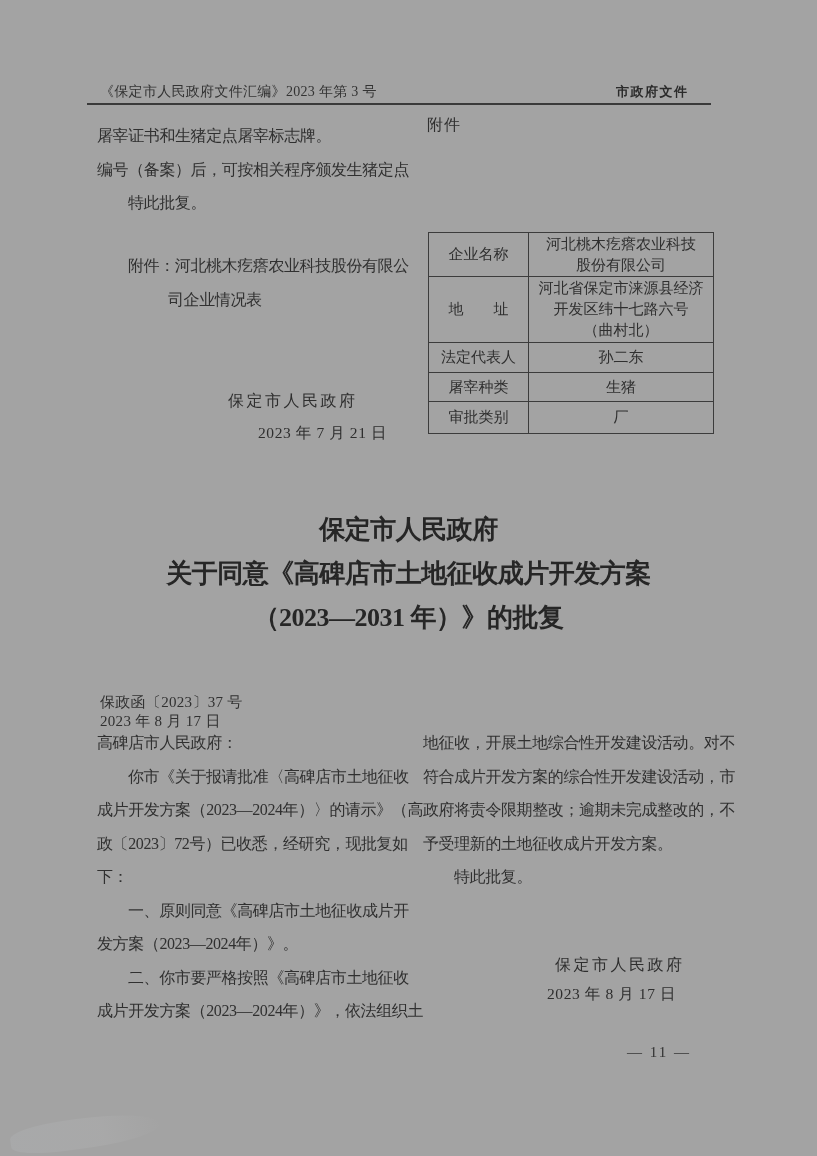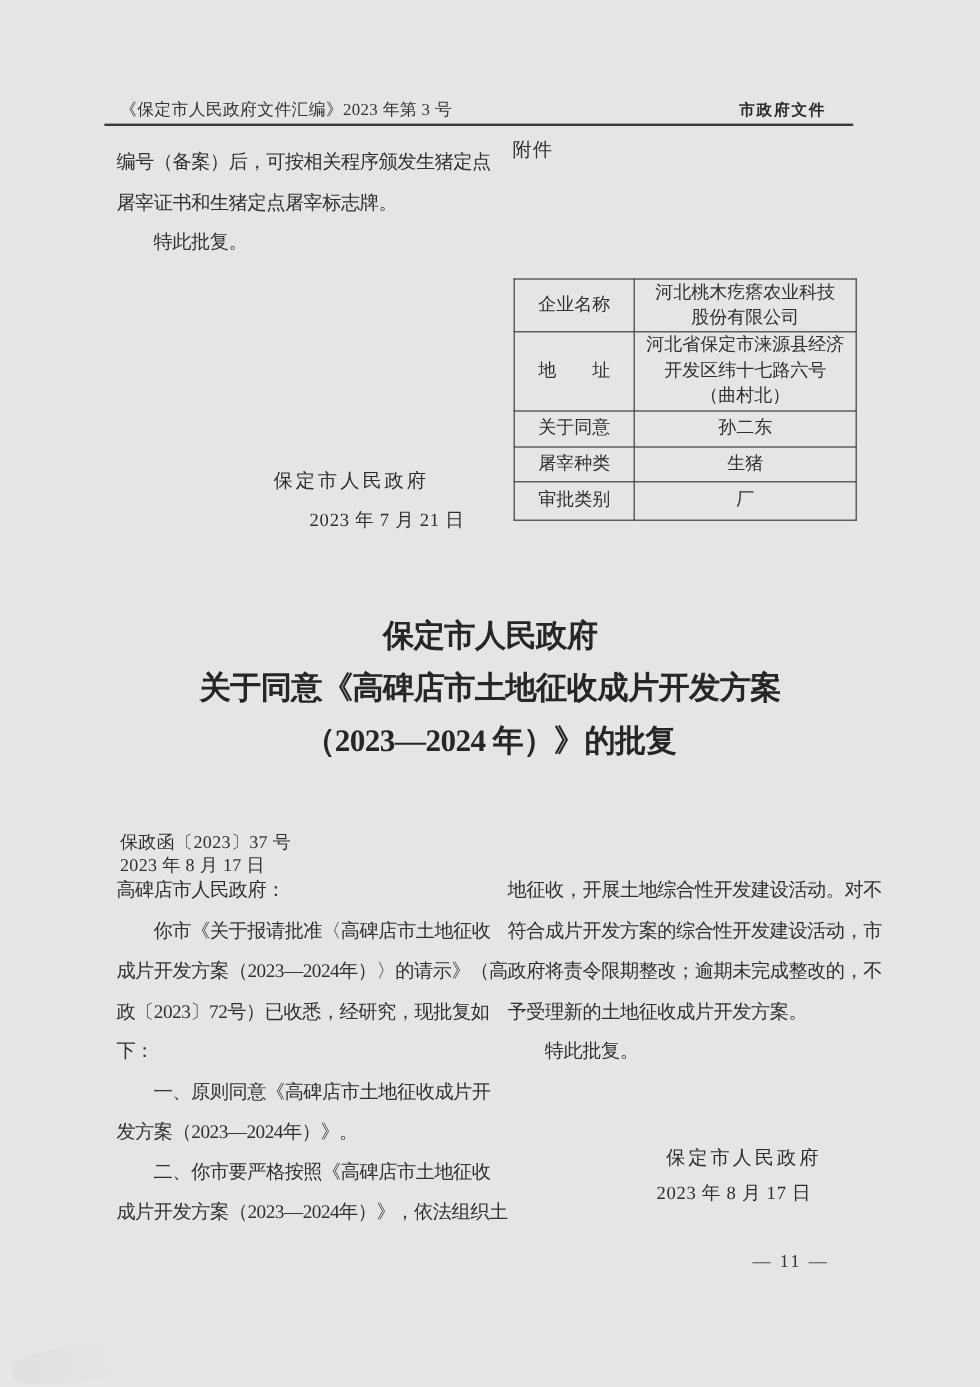--- a/index.html
+++ b/index.html
@@ -6,7 +6,7 @@
   .page{
     position:relative;
     width:817px;height:1156px;
-    background:#e5e5e5;
+    background:#a3a3a3;
     overflow:hidden;
     color:#2e2e2e;
     font-family:"Liberation Serif", serif;

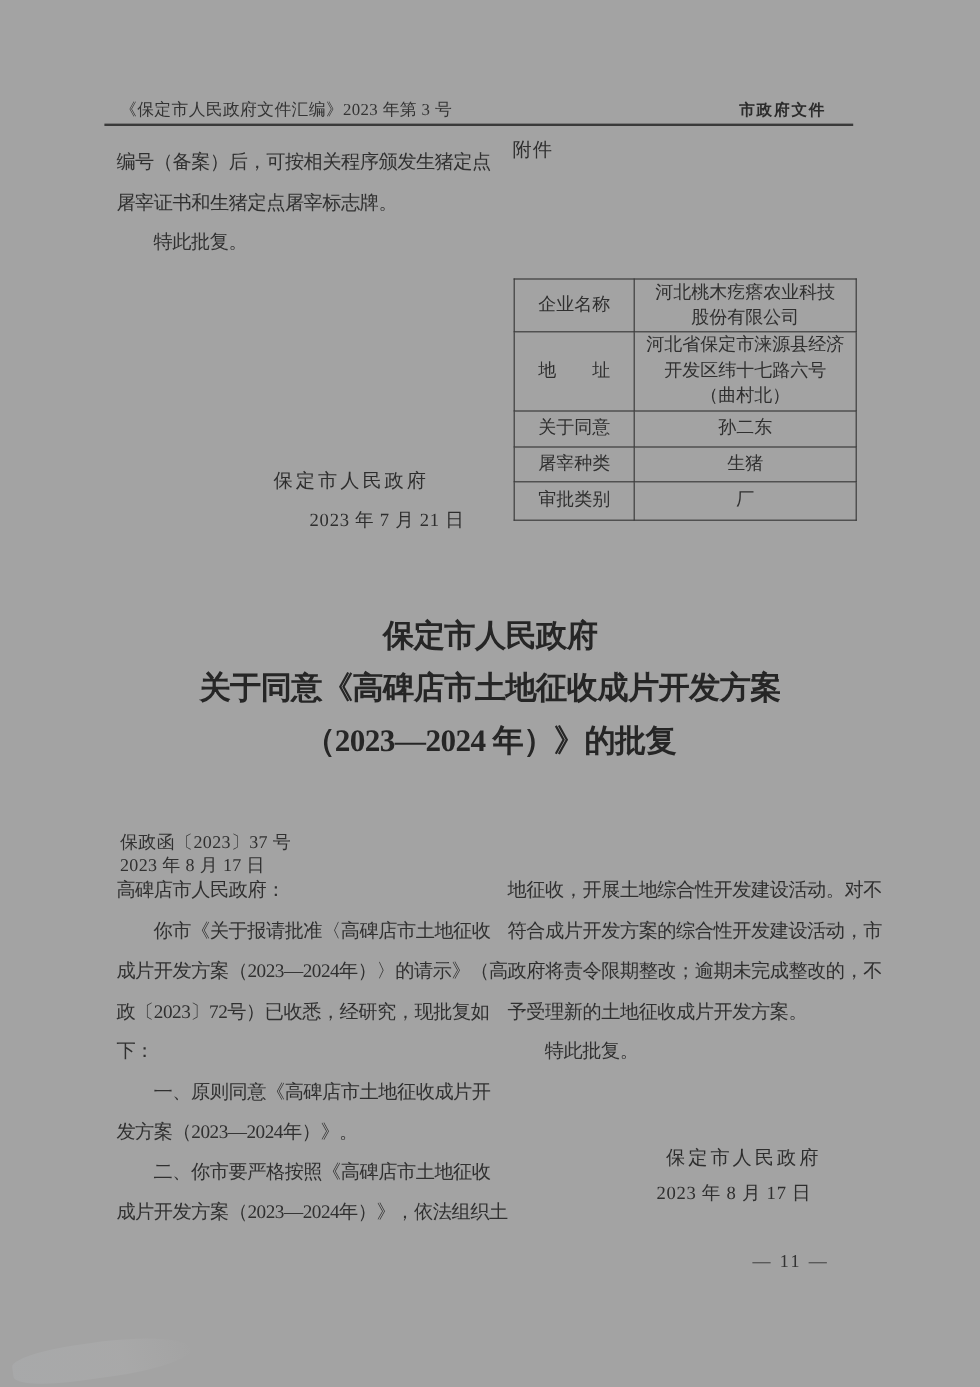--- a/index.html
+++ b/index.html
@@ -99,8 +99,8 @@
   <div class="hdr-rule"></div>
 
   <div class="col doc1-body">
+    <div class="bline">屠宰证书和生猪定点屠宰标志牌。</div>
     <div class="bline">编号（备案）后，可按相关程序颁发生猪定点</div>
-    <div class="bline">屠宰证书和生猪定点屠宰标志牌。</div>
     <div class="bline in2">特此批复。</div>
   </div>
 

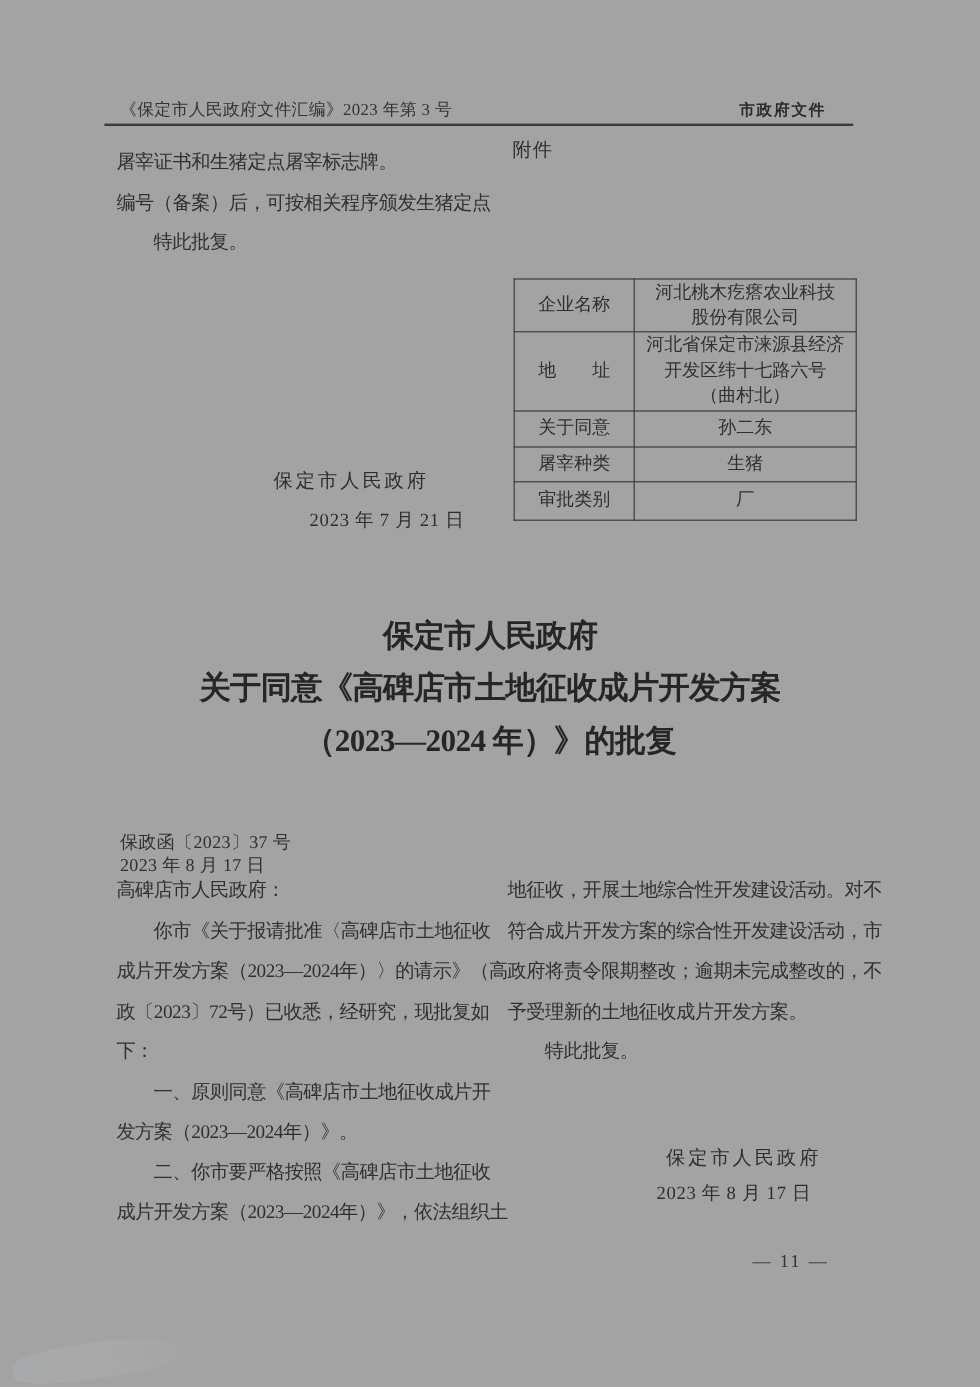--- a/index.html
+++ b/index.html
@@ -104,6 +104,10 @@
     <div class="bline in2">特此批复。</div>
   </div>
 
+  <div class="col doc1-attach-ref">
+    <div class="bline in2">附件：河北桃木疙瘩农业科技股份有限公</div>
+    <div class="bline in-hang">司企业情况表</div>
+  </div>
 
   <div class="sign sign-name" style="left:228px;top:391px;">保定市人民政府</div>
   <div class="sign sign-date" style="left:222px;top:423px;margin-left:36px;">2023 年 7 月 21 日</div>

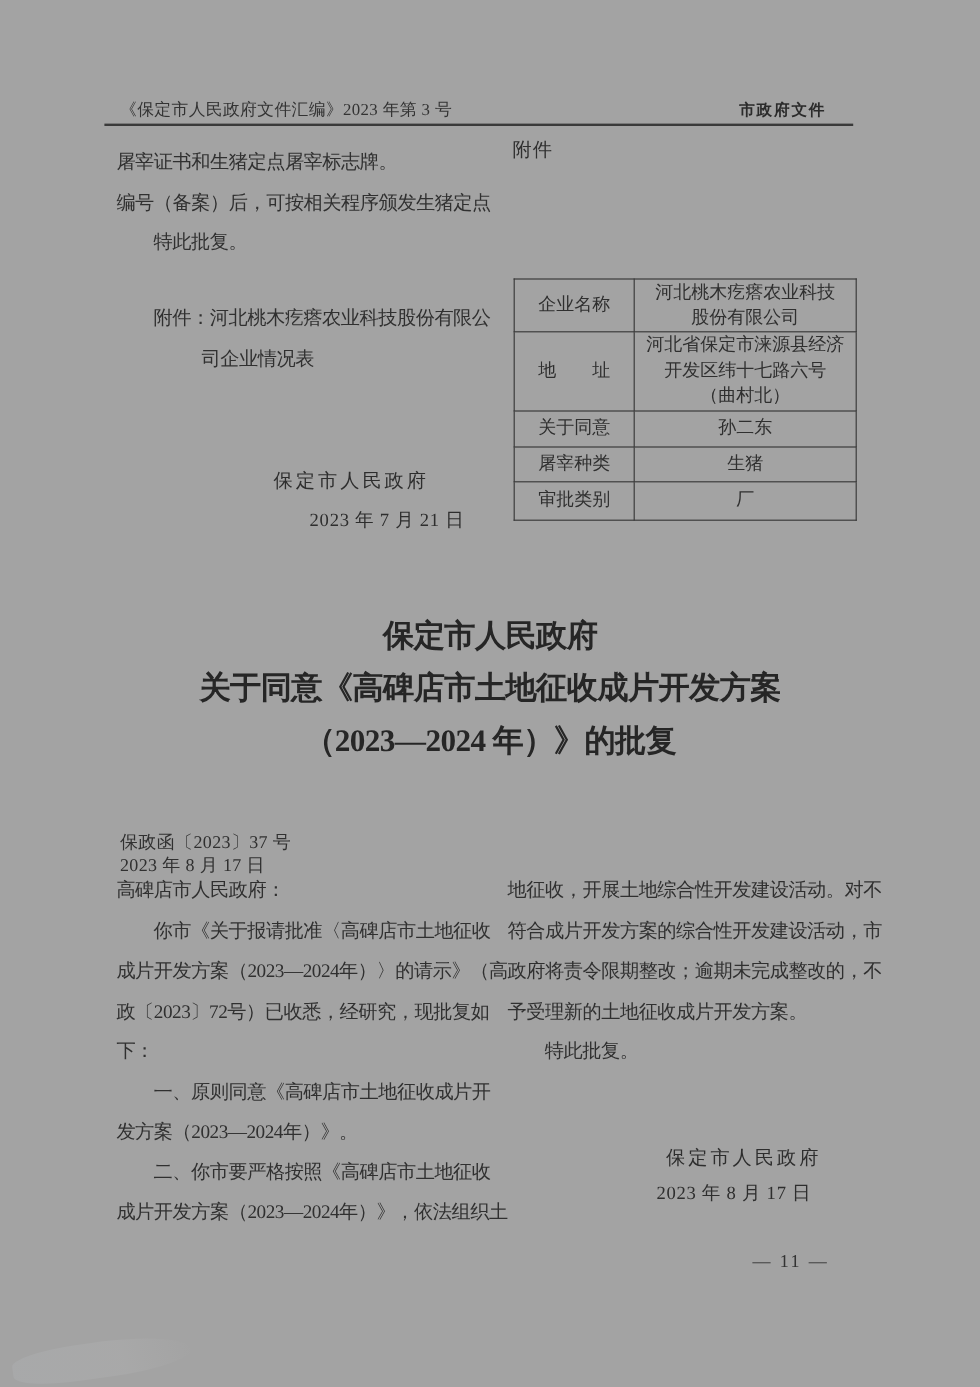--- a/index.html
+++ b/index.html
@@ -132,7 +132,7 @@
         </td>
       </tr>
       <tr class="r2">
-        <td class="lbl">关于同意</td>
+        <td class="lbl">法定代表人</td>
         <td class="val">孙二东</td>
       </tr>
       <tr class="r3">

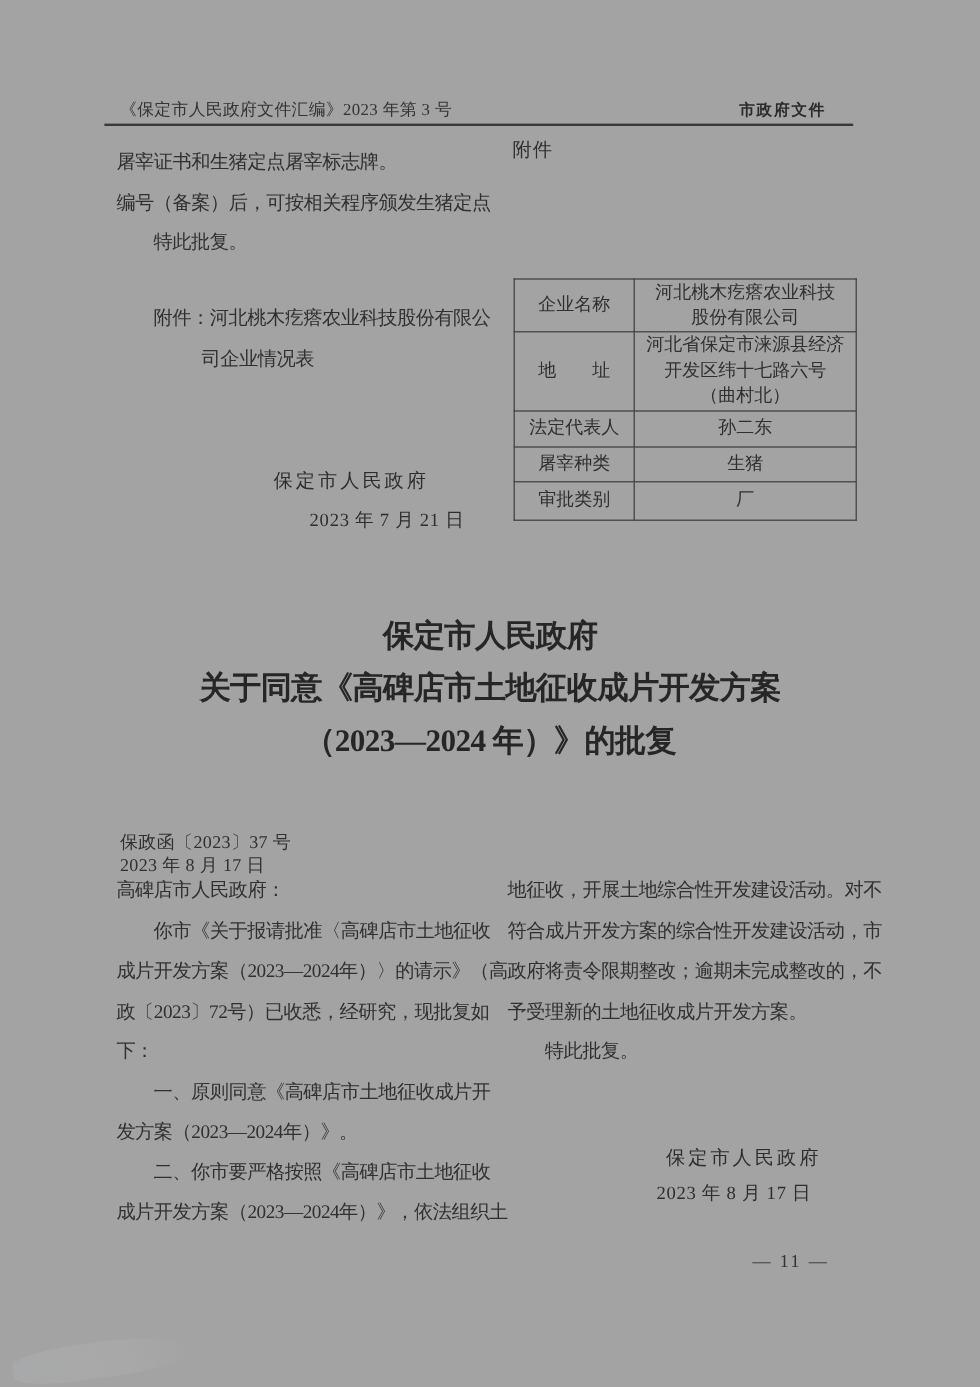--- a/index.html
+++ b/index.html
@@ -149,7 +149,7 @@
   <div class="doc2-title">
     <div>保定市人民政府</div>
     <div>关于同意《高碑店市土地征收成片开发方案</div>
-    <div>（2023—2024 年）》的批复</div>
+    <div>（2023—2031 年）》的批复</div>
   </div>
 
   <div class="docnum-row">

